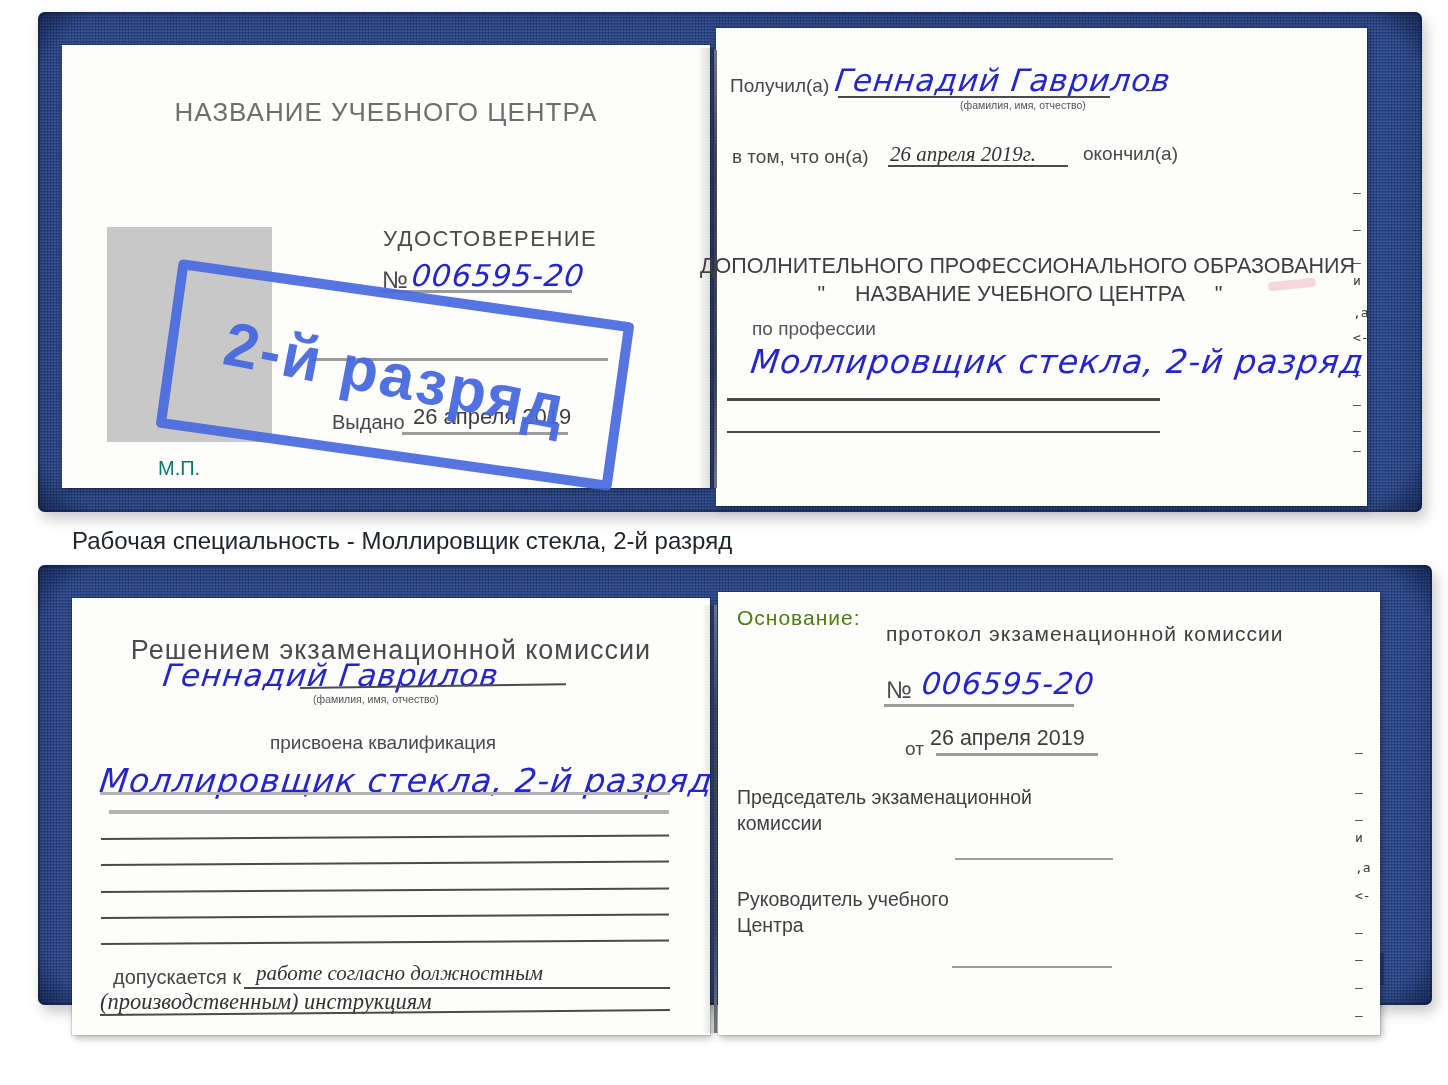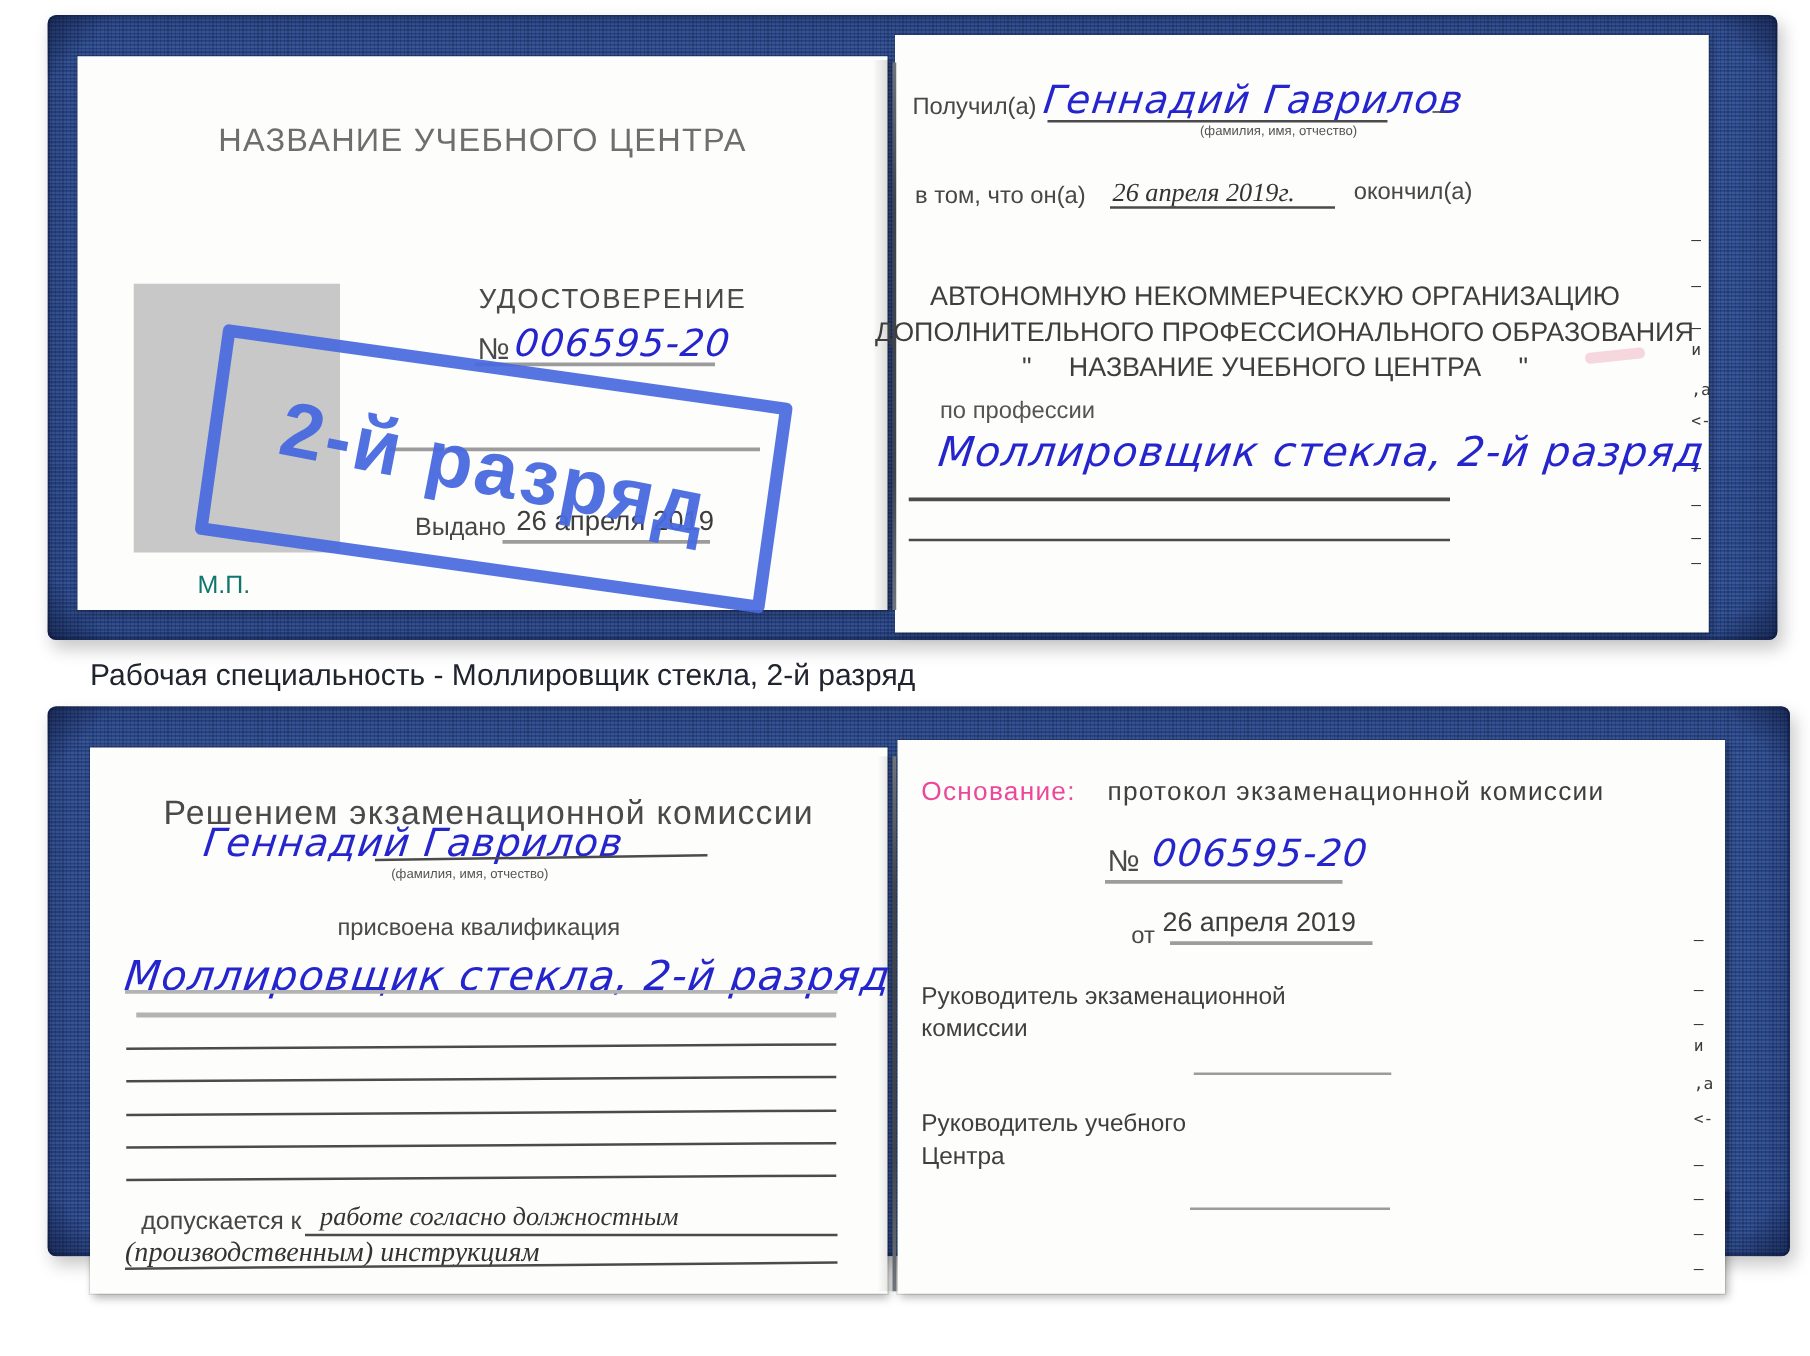--- a/index.html
+++ b/index.html
@@ -92,7 +92,6 @@
     <div class="dline" style="left:850px;top:153px;width:180px"></div>
     <div class="lbl" style="left:1045px;top:131px;font-size:19px">окончил(а)</div>
 
-    <div class="lbl center" style="left:662px;top:186px;width:640px;font-size:21.5px;color:#3e3e3e">АВТОНОМНУЮ НЕКОММЕРЧЕСКУЮ ОРГАНИЗАЦИЮ</div>
     <div class="lbl center" style="left:662px;top:215px;width:640px;font-size:21.5px;color:#3e3e3e">ДОПОЛНИТЕЛЬНОГО ПРОФЕССИОНАЛЬНОГО ОБРАЗОВАНИЯ</div>
     <div class="lbl center" style="left:662px;top:243px;width:640px;font-size:21.5px;color:#3e3e3e">"&nbsp;&nbsp;&nbsp;&nbsp;&nbsp;НАЗВАНИЕ УЧЕБНОГО ЦЕНТРА&nbsp;&nbsp;&nbsp;&nbsp;&nbsp;"</div>
 

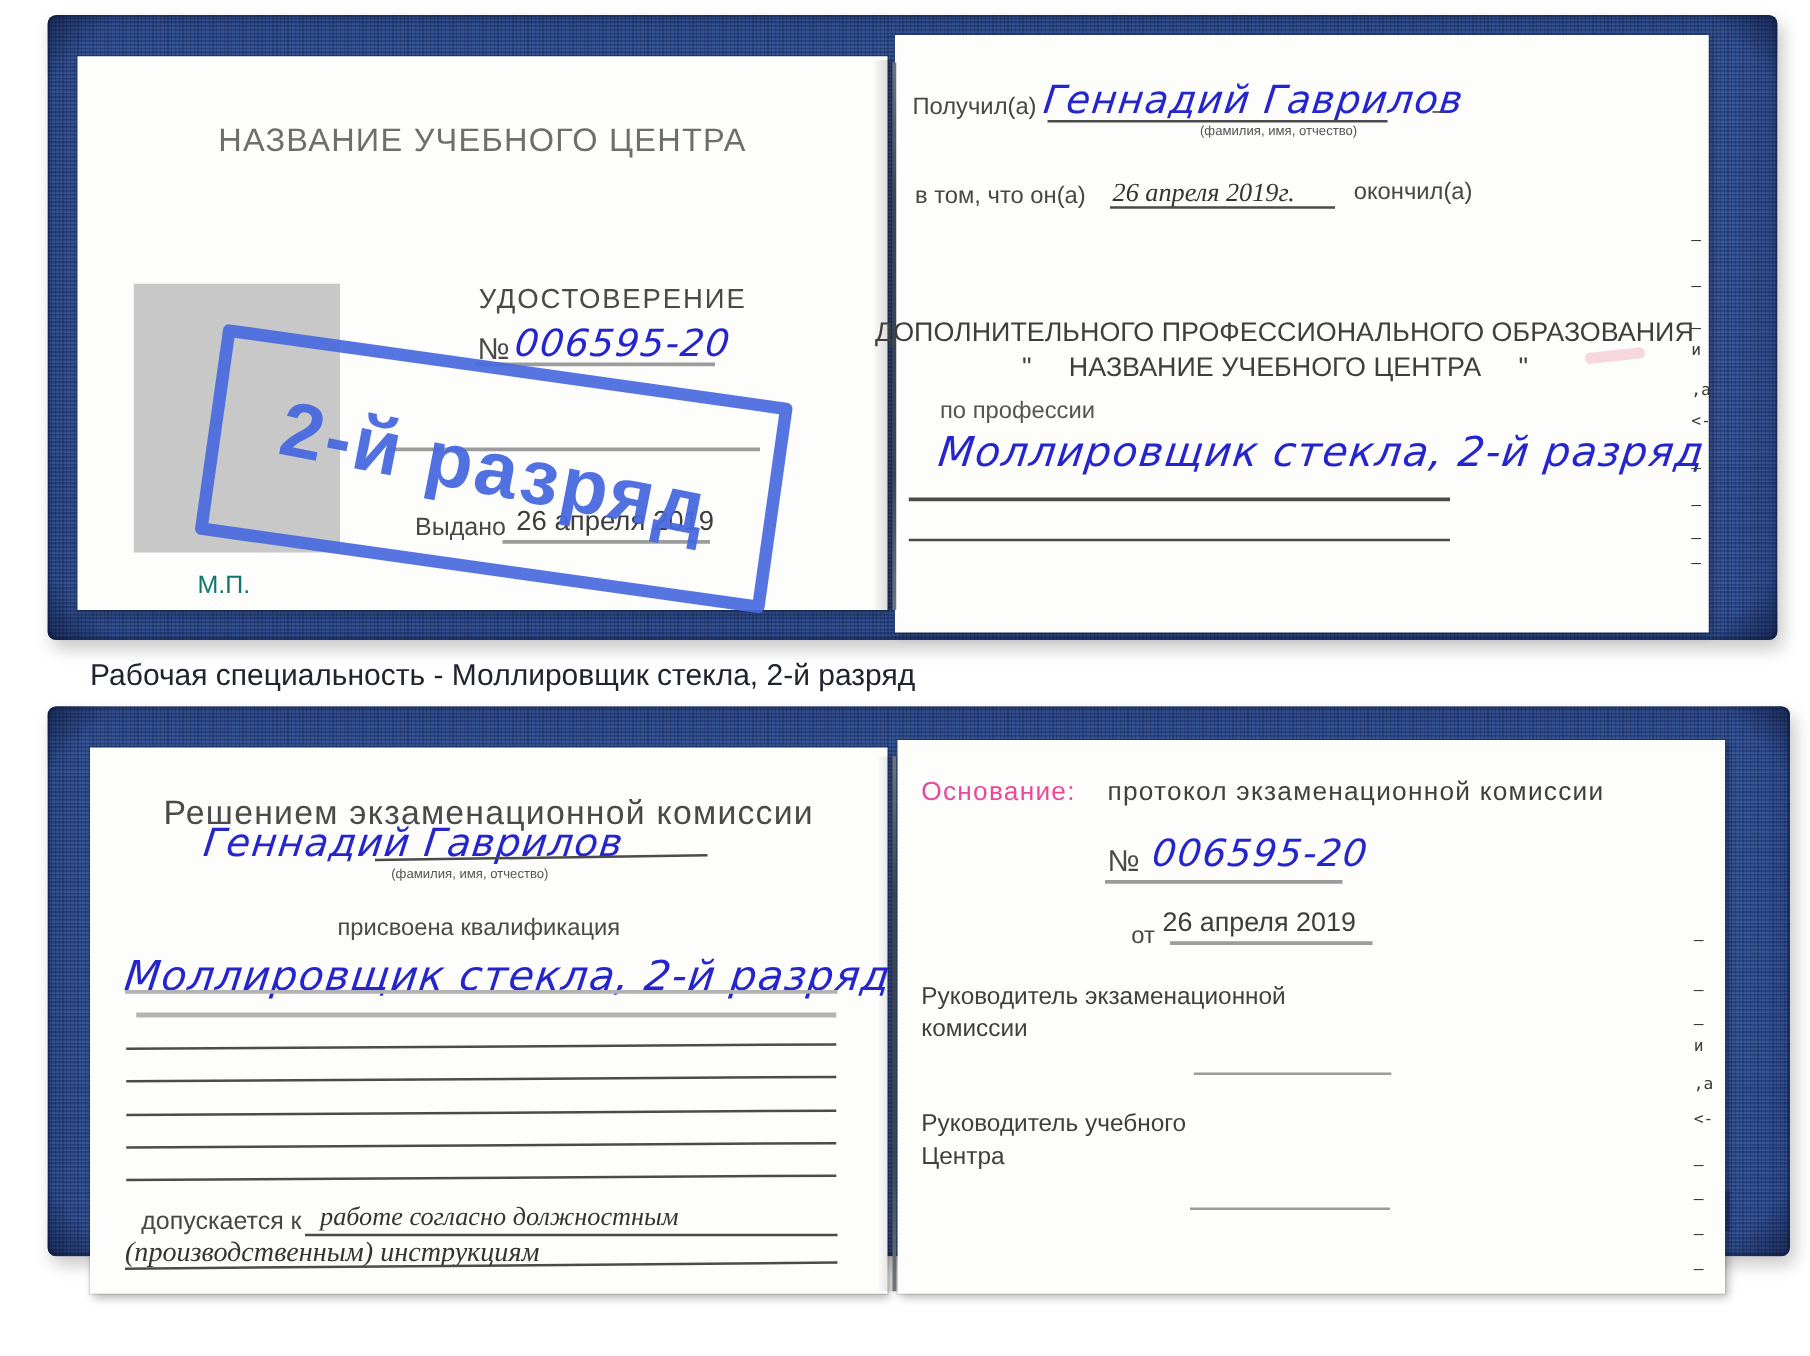--- a/index.html
+++ b/index.html
@@ -153,7 +153,7 @@
     <div class="fillin" style="left:62px;top:424px;font-size:22.5px">(производственным) инструкциям</div>
     <div class="dline" style="left:62px;top:449px;width:570px;transform:rotate(-0.5deg)"></div>
 
-    <div class="lbl" style="left:699px;top:57px;font-size:21px;letter-spacing:1px;color:#ec4899">Основание:</div>
+    <div class="lbl" style="left:699px;top:41px;font-size:21px;letter-spacing:1px;color:#4d7c0f">Основание:</div>
     <div class="lbl" style="left:848px;top:57px;font-size:21px;letter-spacing:1px;color:#3f3f3f">протокол экзаменационной комиссии</div>
 
     <div class="lbl" style="left:848px;top:111px;font-size:24px;color:#4a4a4a">№</div>

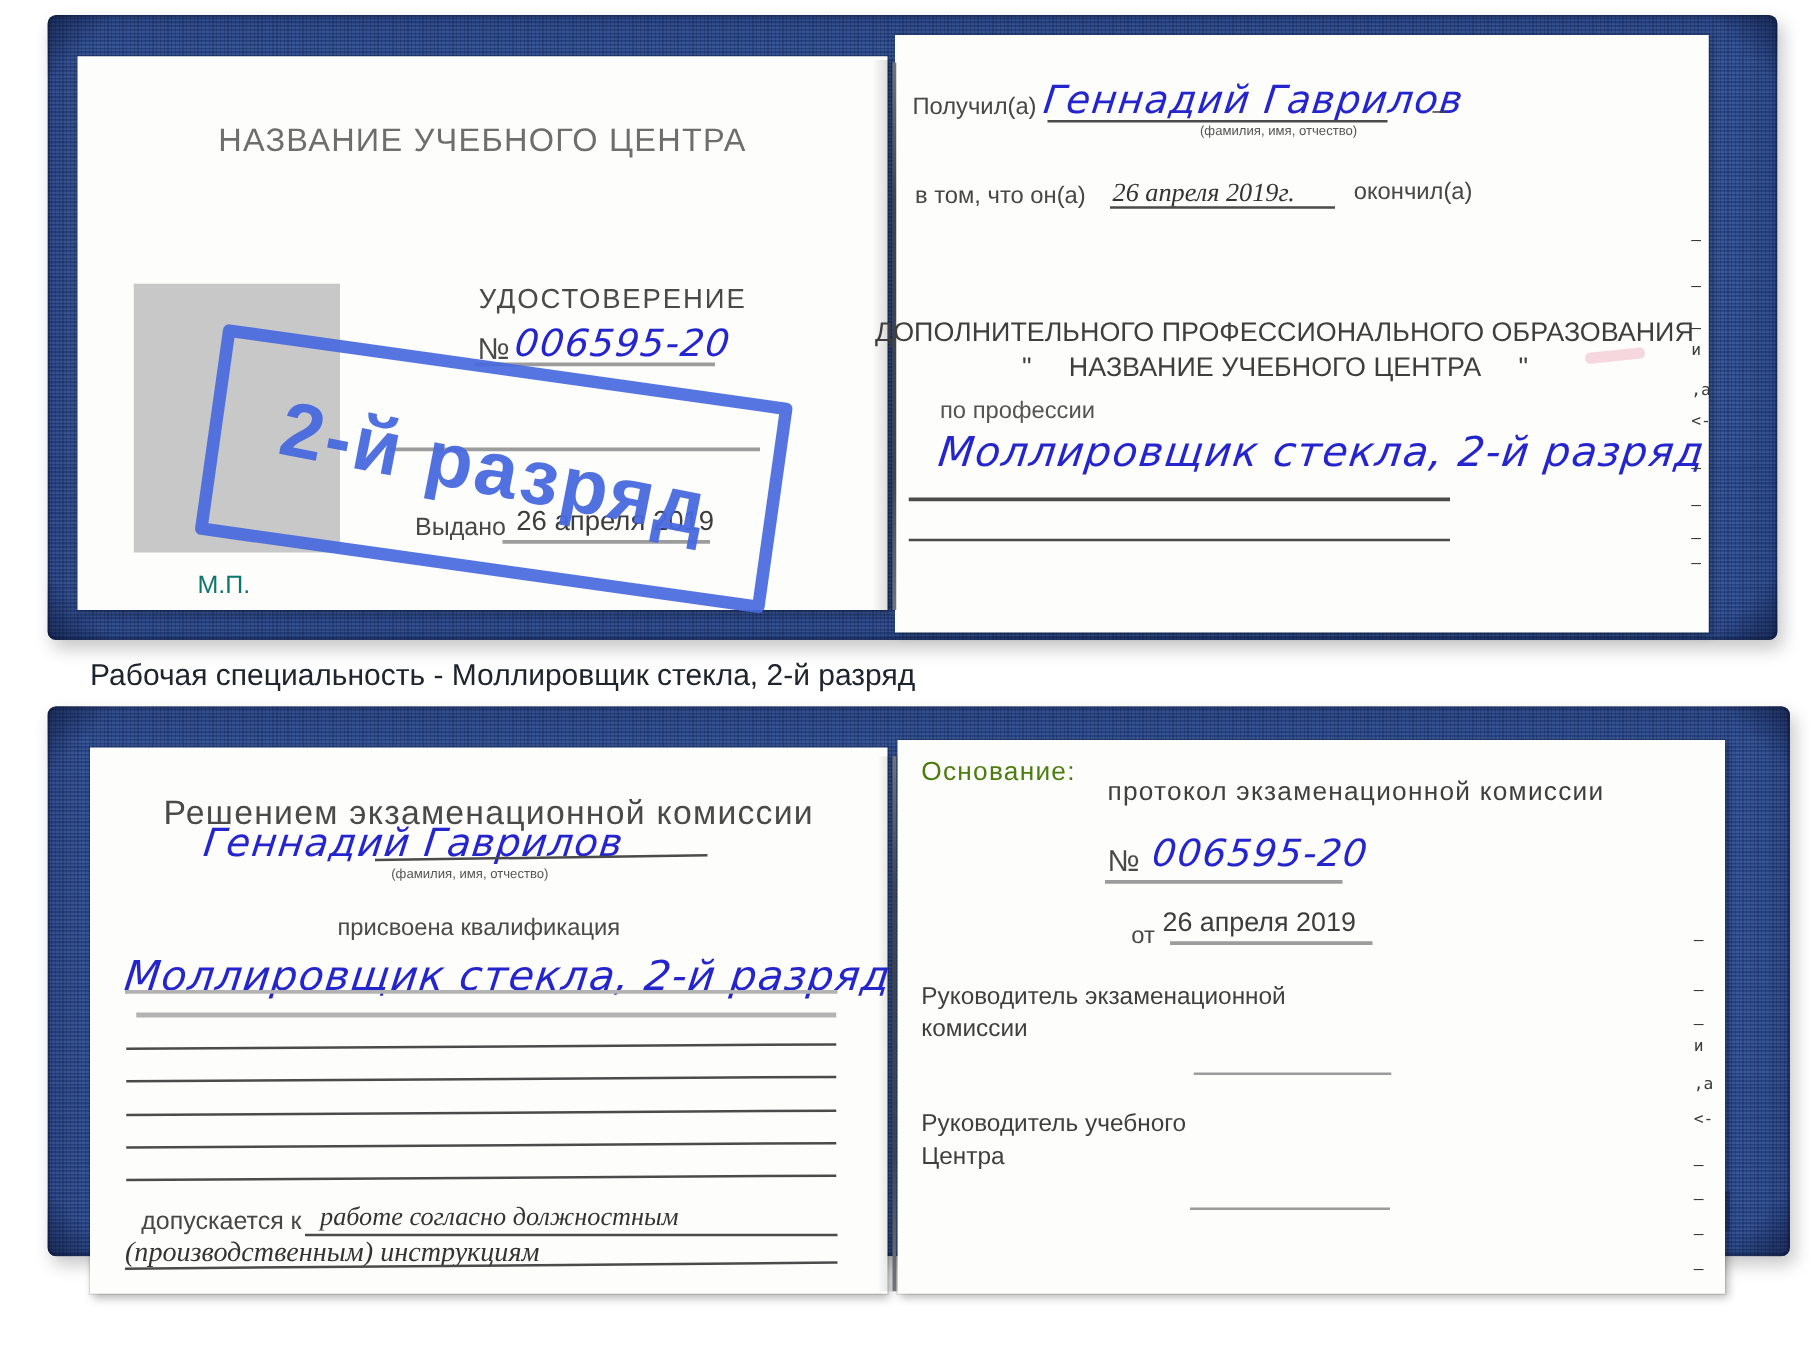--- a/index.html
+++ b/index.html
@@ -164,7 +164,7 @@
     <div class="lbl" style="left:892px;top:161px;font-size:21.5px;color:#3d3d3d">26 апреля 2019</div>
     <div class="hline" style="left:898px;top:188px;width:162px;height:3px"></div>
 
-    <div class="lbl" style="left:699px;top:221px;font-size:19.5px;color:#3f3f3f">Руководитель экзаменационной</div>
+    <div class="lbl" style="left:699px;top:221px;font-size:19.5px;color:#3f3f3f">Председатель экзаменационной</div>
     <div class="lbl" style="left:699px;top:247px;font-size:19.5px;color:#3f3f3f">комиссии</div>
     <div class="hline" style="left:917px;top:293px;width:158px"></div>
 

